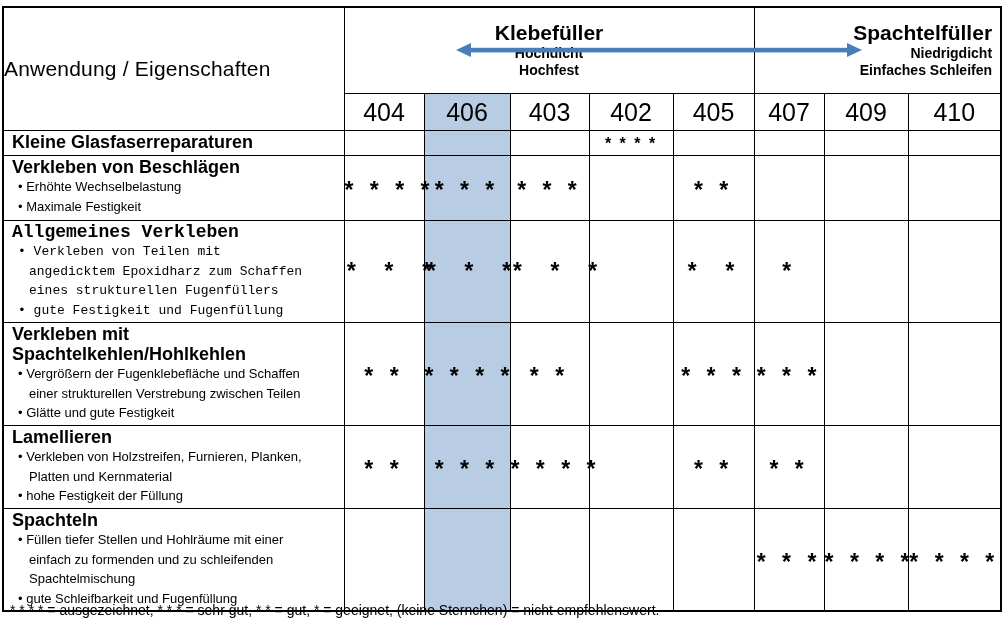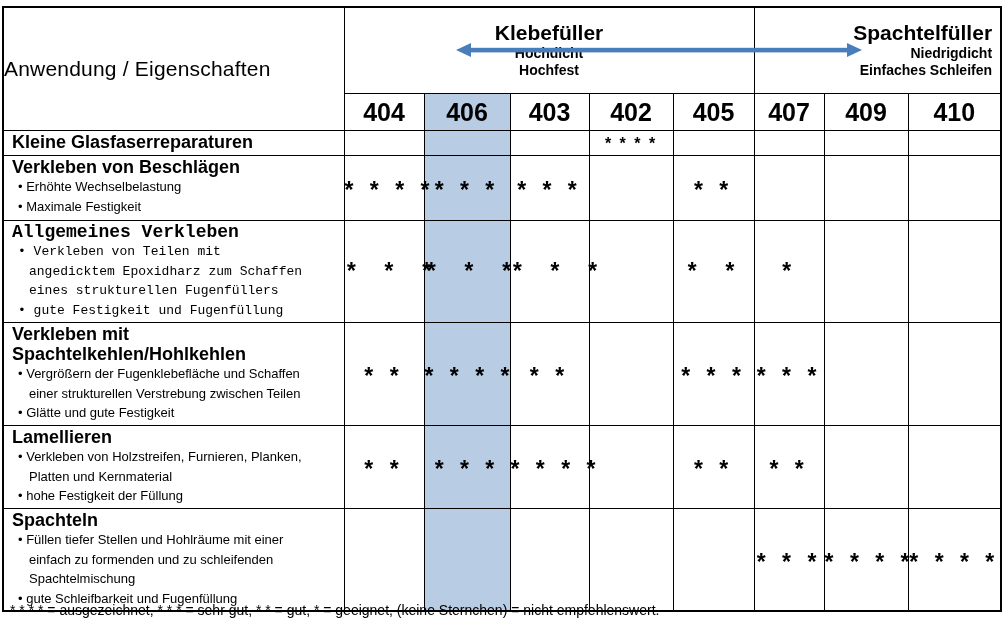--- a/index.html
+++ b/index.html
@@ -53,7 +53,7 @@
   .group-sub{font-size:14px;font-weight:bold;line-height:17px;}
 
   th.prod{
-    font-size:25px;font-weight:bold;
+    font-size:25px;font-weight:normal;
     text-align:center;vertical-align:middle;
   }
   .hl{background:var(--highlight);}

